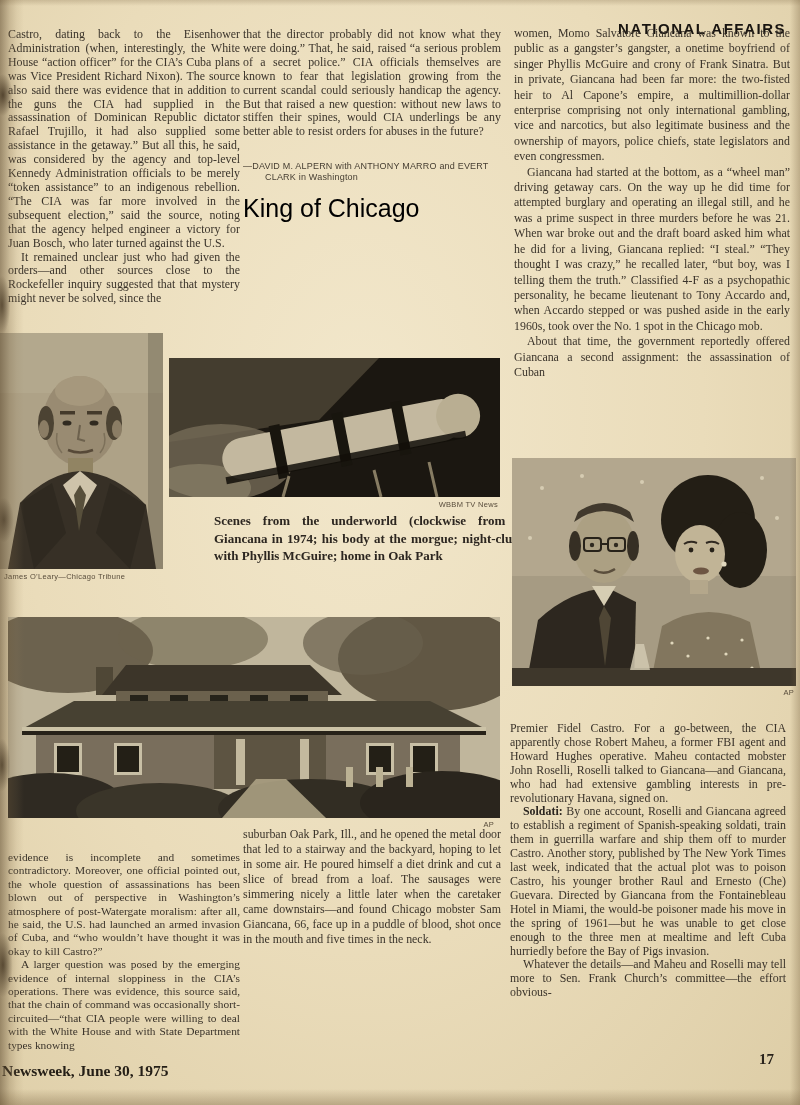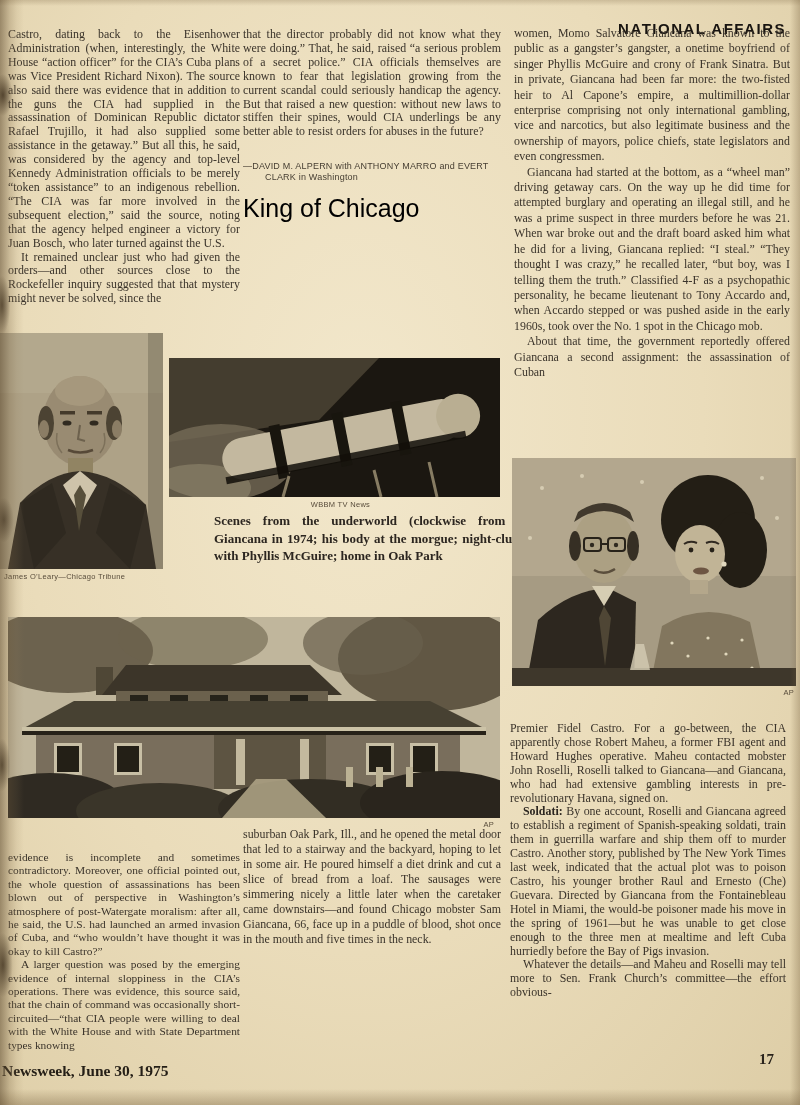--- a/index.html
+++ b/index.html
@@ -130,7 +130,7 @@
   <path d="M120,118 L114,139 M205,112 L212,139 M260,104 L268,139" stroke="#8a7f68" stroke-width="3" fill="none"></path>
   <rect width="331" height="139" fill="#6b5226" opacity=".06"></rect>
 </svg>
-<div class="abs credit" style="left:176px;top:500px;width:329px;text-align:center;">WBBM TV News</div>
+<div class="abs credit" style="left:169px;top:500px;width:329px;text-align:right;">WBBM TV News</div>
 
 <div class="abs caption">Scenes from the underworld (clockwise from left): Giancana in 1974; his body at the morgue; night-clubbing with Phyllis McGuire; home in Oak Park</div>
 

